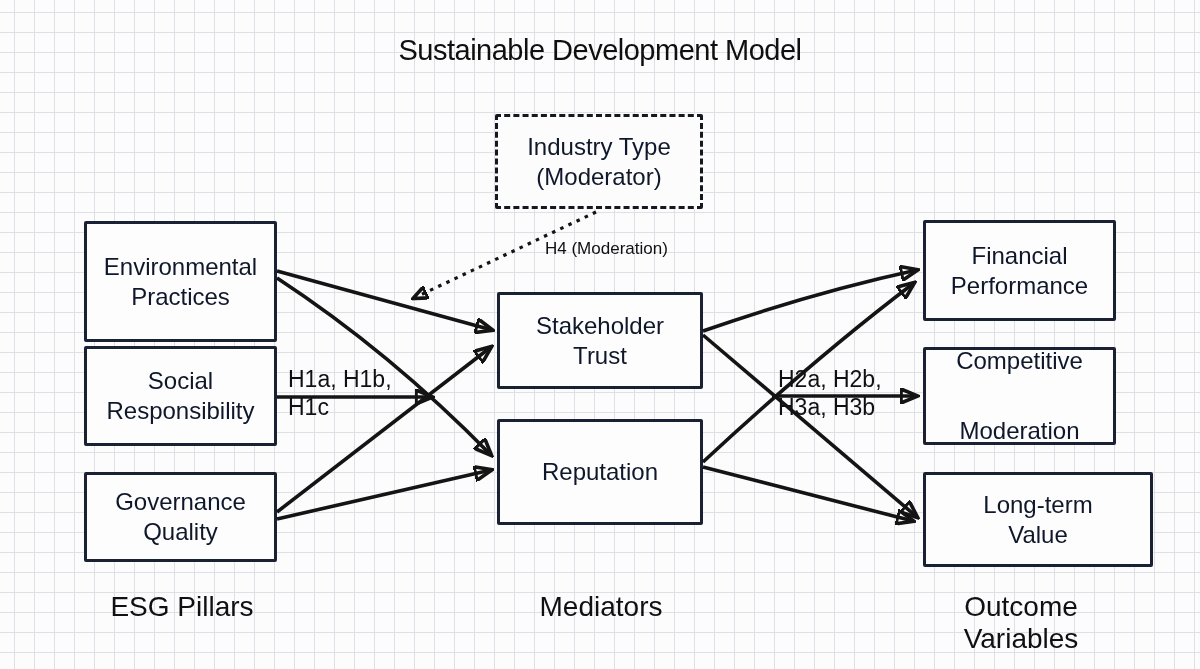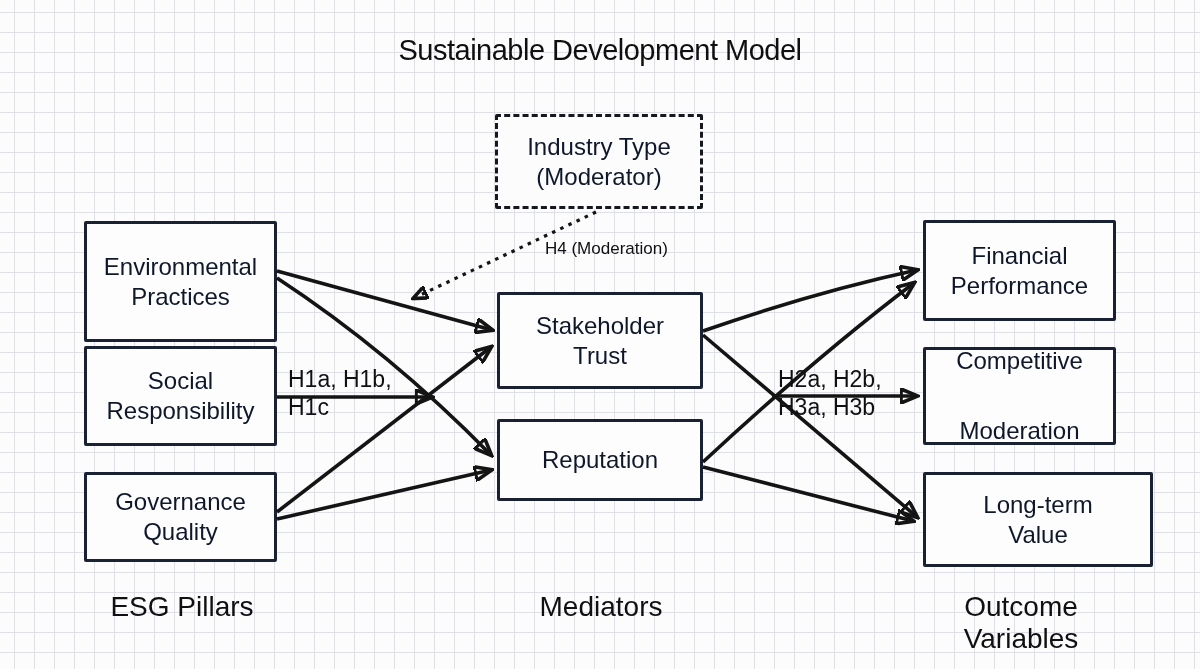--- a/index.html
+++ b/index.html
@@ -90,7 +90,7 @@
     <span>Trust</span>
   </div>
 
-  <div class="node" style="left:497px;top:419px;width:206px;height:82px;">
+  <div class="node" style="left:497px;top:419px;width:206px;height:106px;">
     <span>Reputation</span>
   </div>
 

